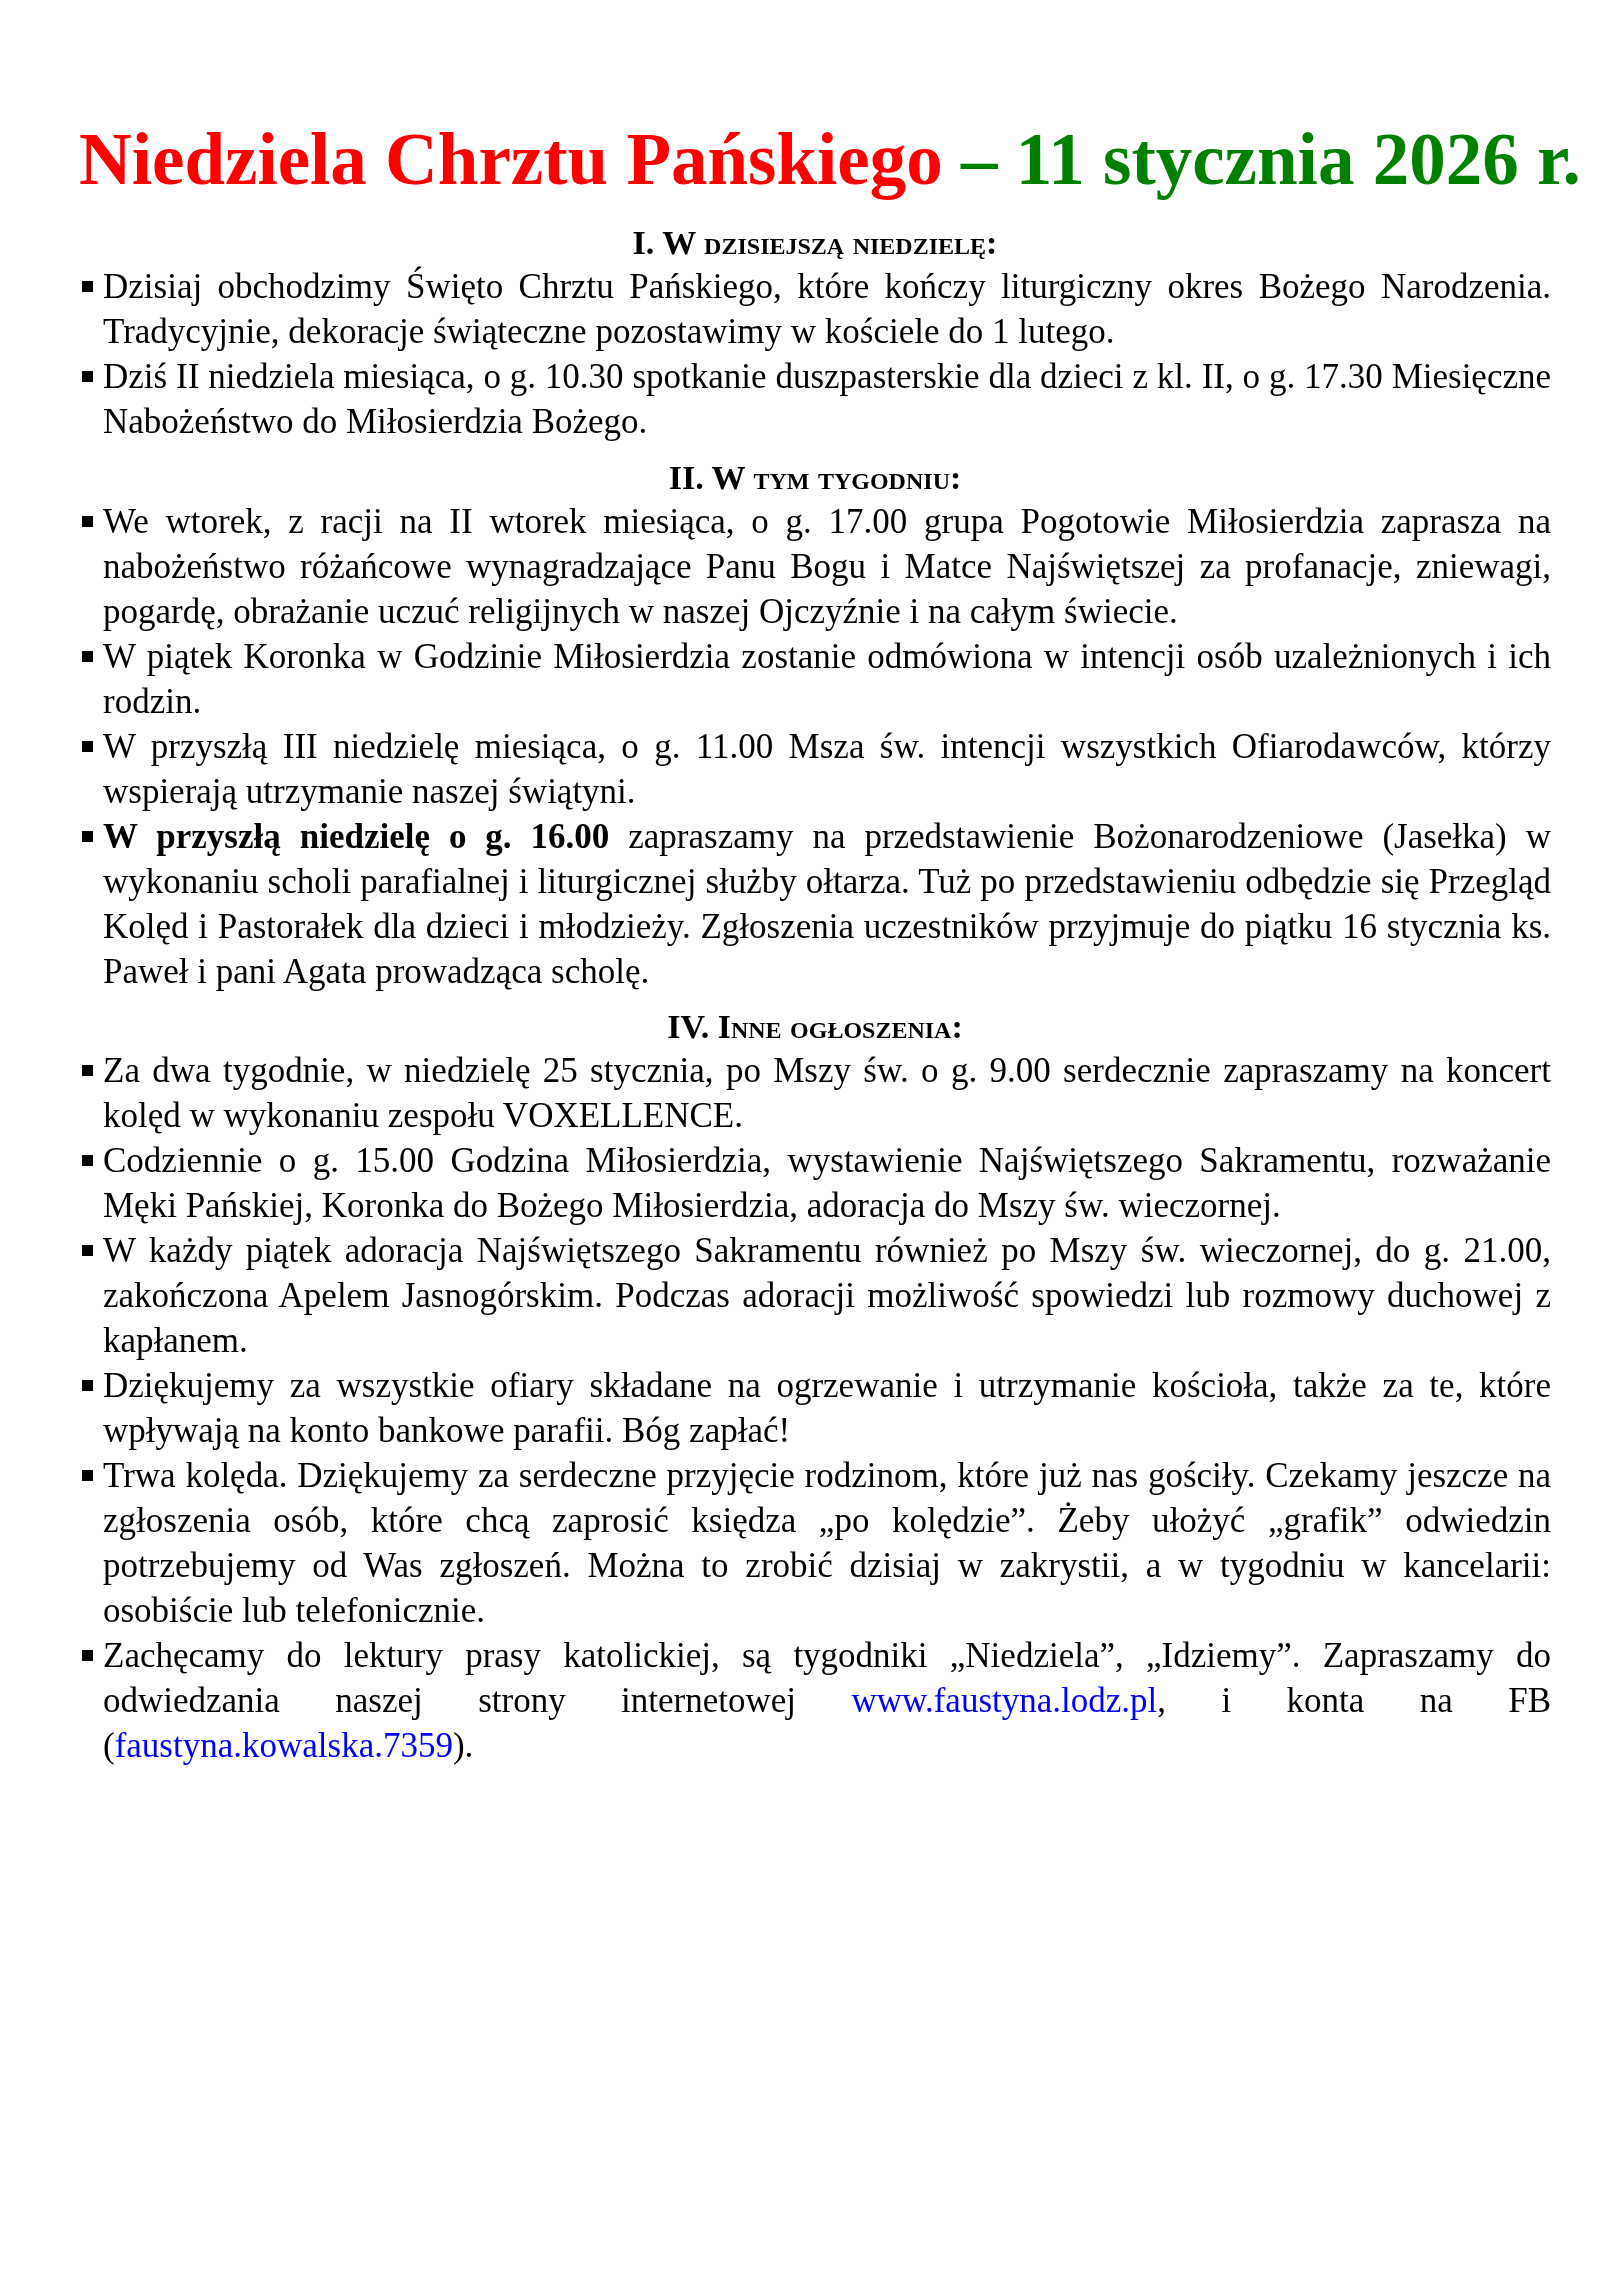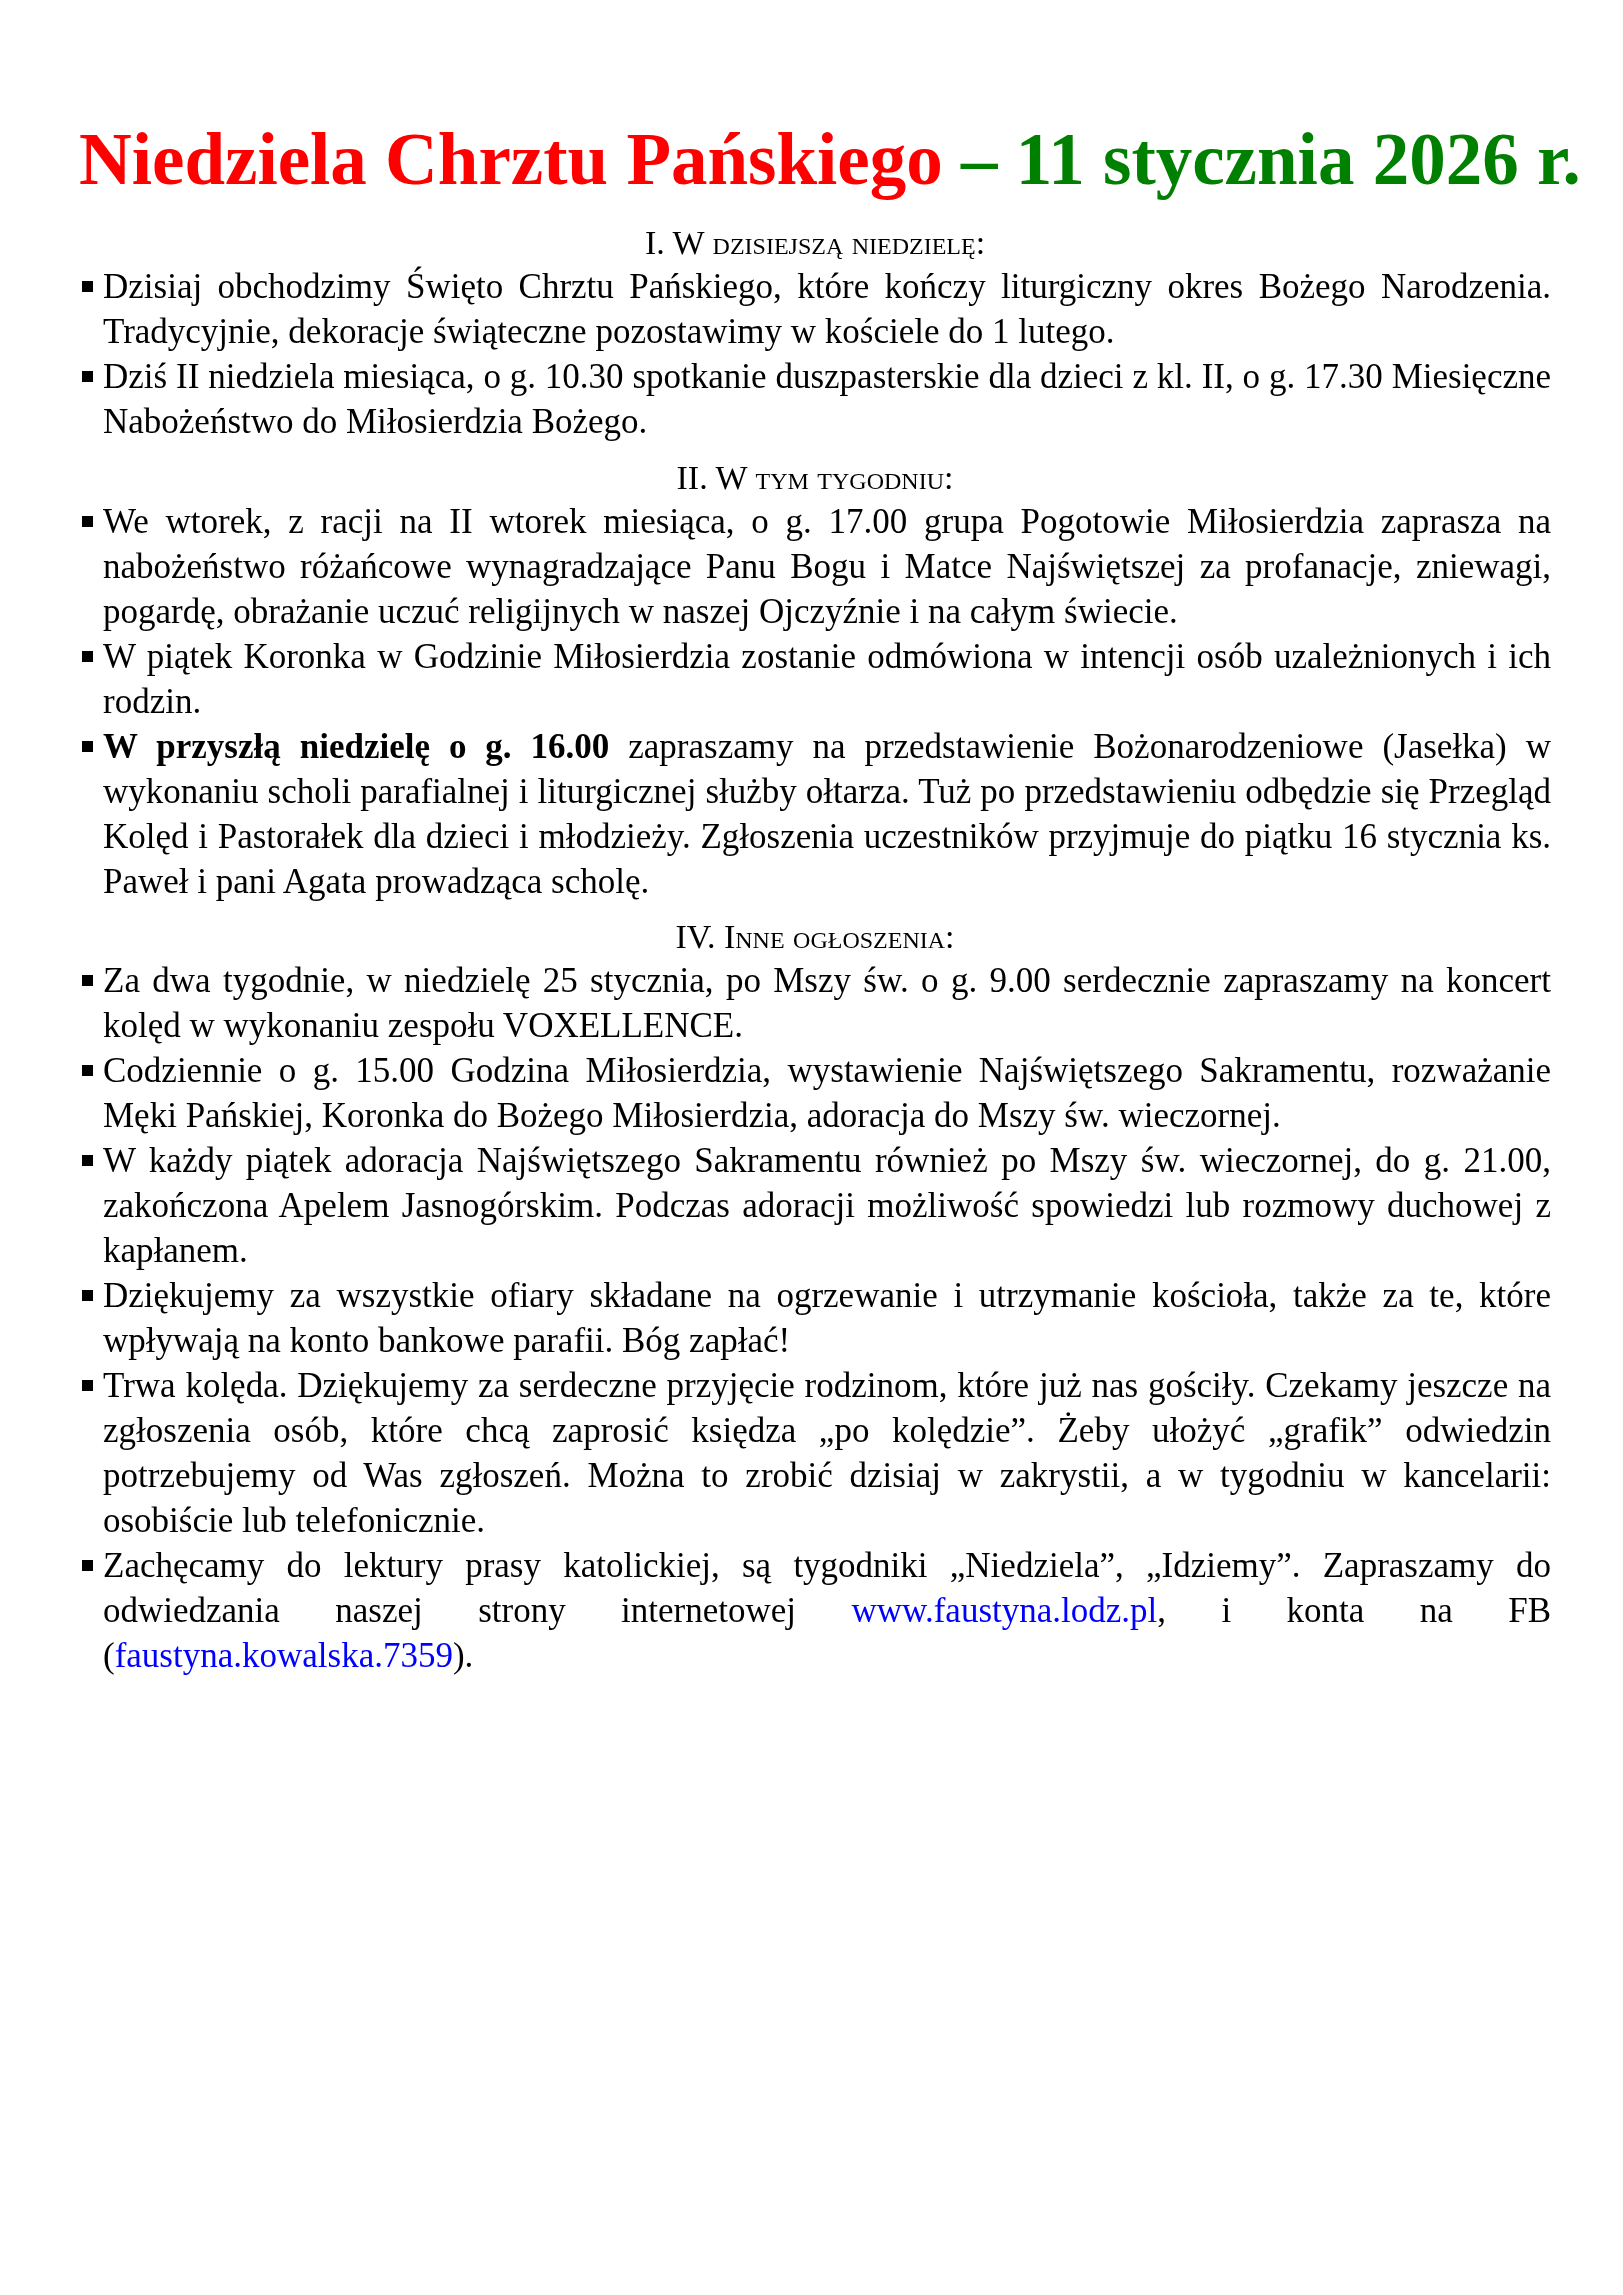--- a/index.html
+++ b/index.html
@@ -28,7 +28,7 @@
     .title .green { color: #008000; }
     .section-heading {
       text-align: center;
-      font-weight: normal;
+      font-weight: bold;
       font-size: 34px;
       line-height: 43px;
       margin: 11.8px 0 0 0;

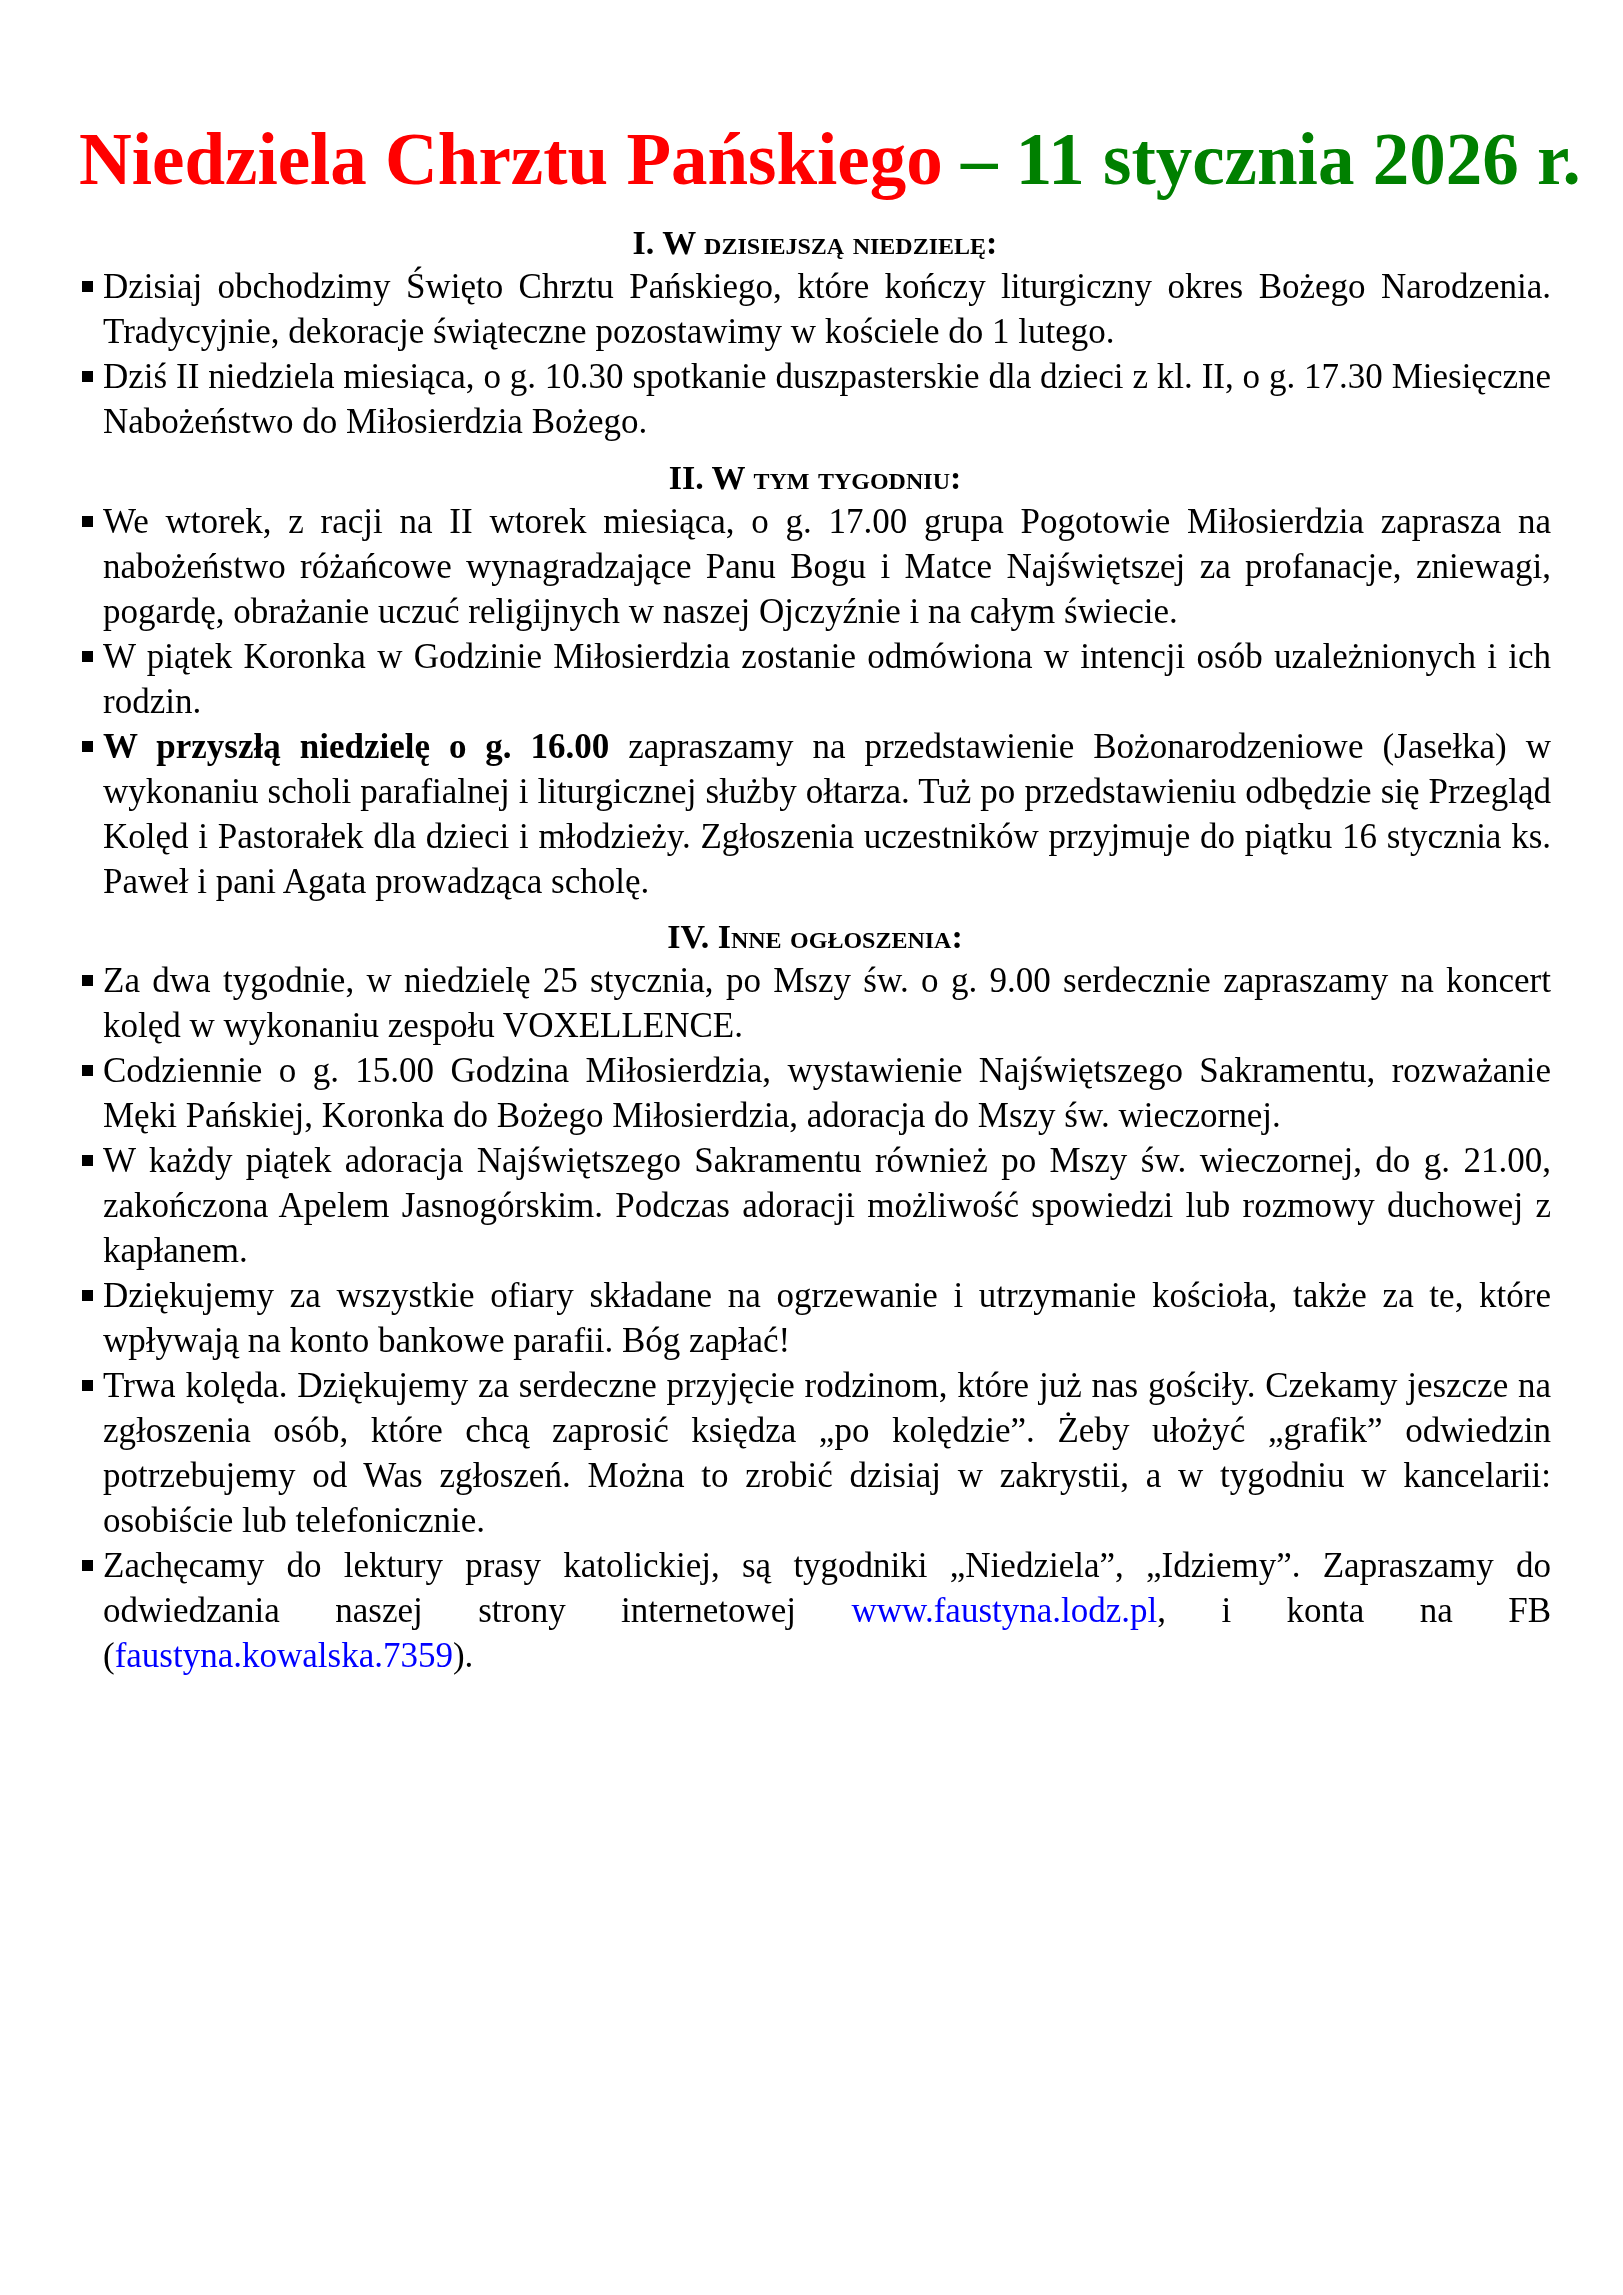--- a/index.html
+++ b/index.html
@@ -85,6 +85,7 @@
   </ul>
 
   <ul class="items">
+    <li><span class="bullet"></span><span>W przyszłą III niedzielę miesiąca, o g. 11.00 Msza św. intencji wszystkich Ofiarodawców, którzy wspierają utrzymanie naszej świątyni.</span></li>
     <li><span class="bullet"></span><span class="bold">W przyszłą niedzielę o g. 16.00</span><span> zapraszamy na przedstawienie Bożonarodzeniowe (Jasełka) w wykonaniu scholi parafialnej i liturgicznej służby ołtarza. Tuż po przedstawieniu odbędzie się Przegląd Kolęd i Pastorałek dla dzieci i młodzieży. Zgłoszenia uczestników przyjmuje do piątku 16 stycznia ks. Paweł i pani Agata prowadząca scholę.</span></li>
   </ul>
 

